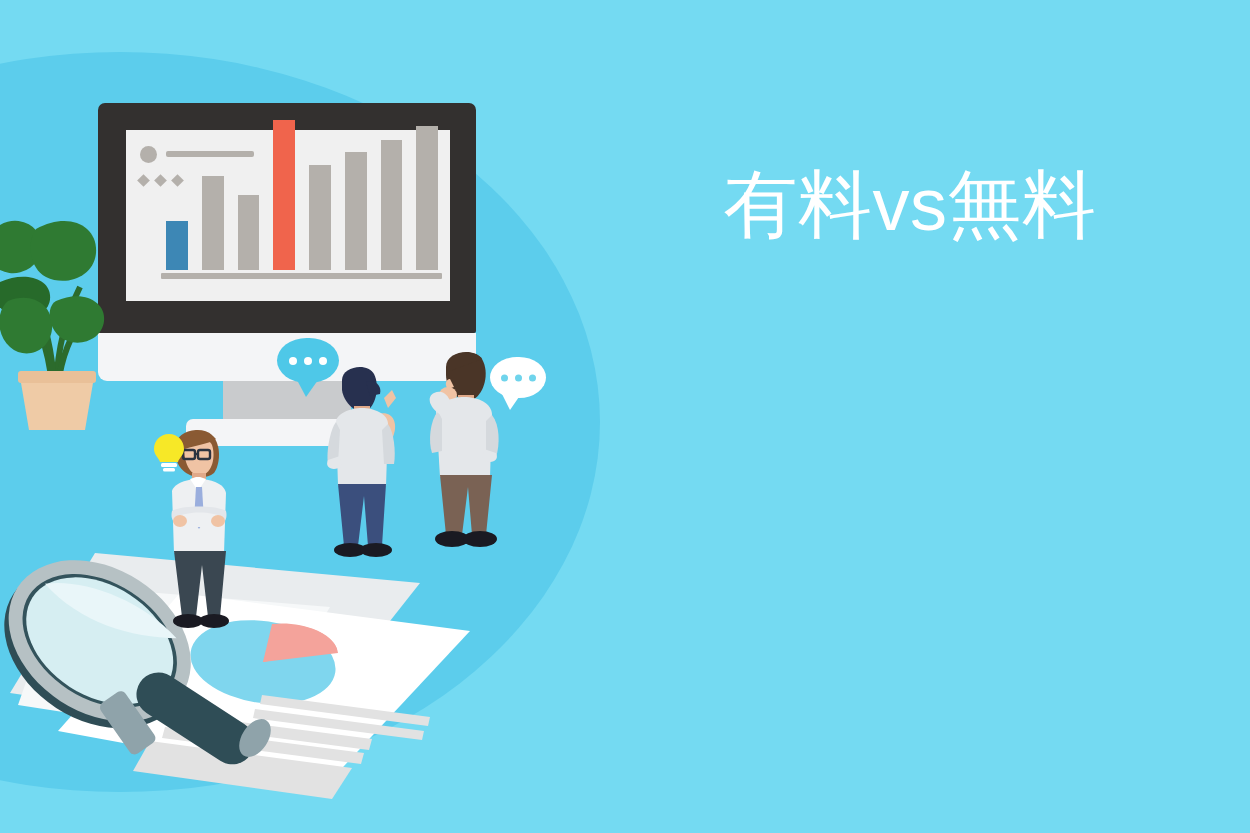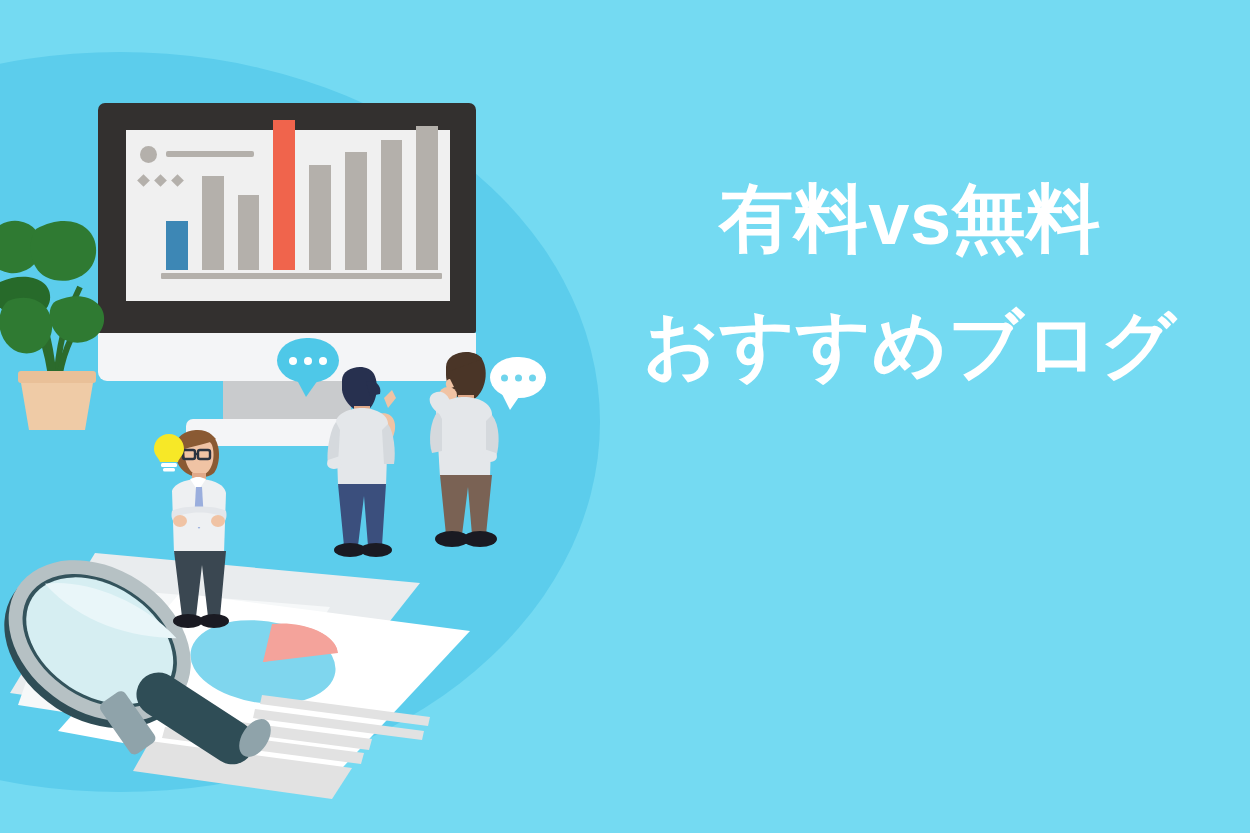--- a/index.html
+++ b/index.html
@@ -33,10 +33,9 @@
     width:620px;
     text-align:center;
     color:#ffffff;
-    font-weight:700;
+    font-weight:400;
     line-height:1.0;
     letter-spacing:0.5px;
-    margin-top:14px;
     -webkit-font-smoothing:antialiased;
   }
   .headline .ln{

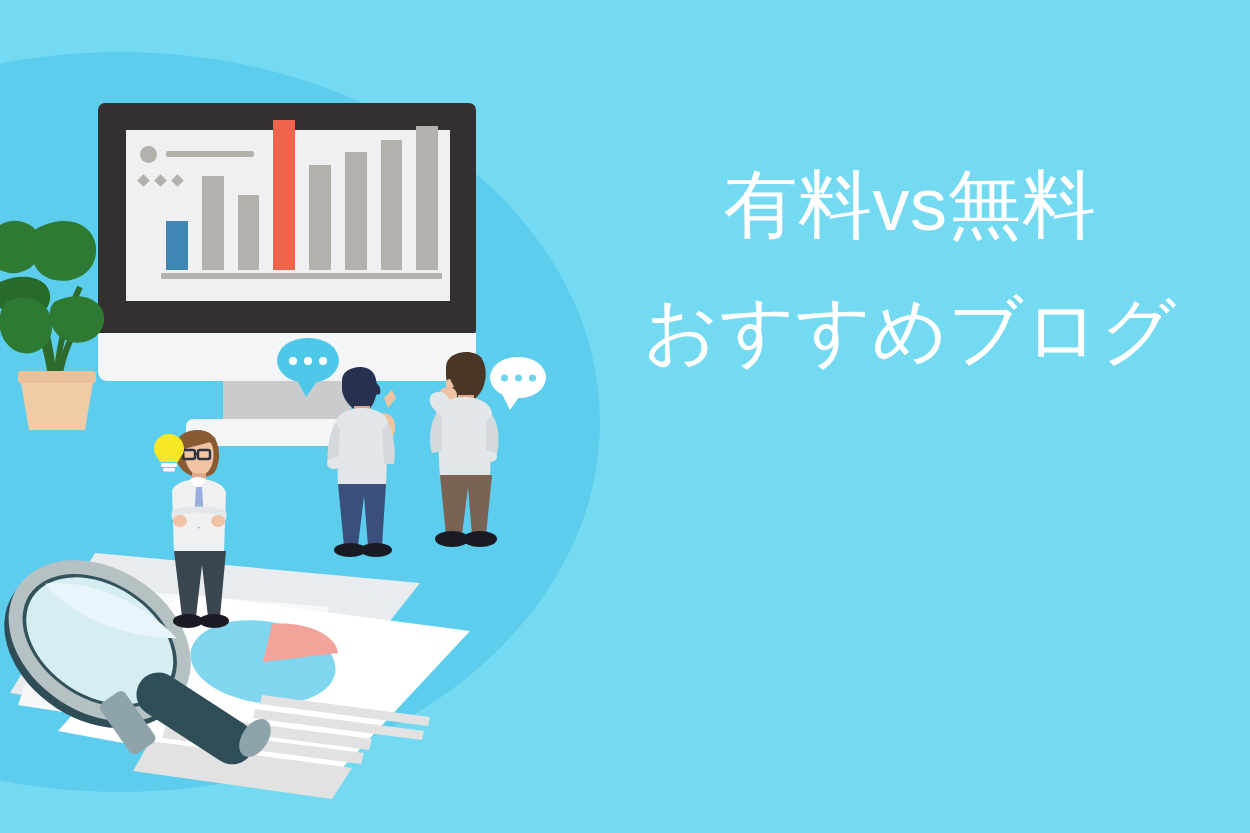--- a/index.html
+++ b/index.html
@@ -351,7 +351,6 @@
 
   <div class="headline">
     <span class="ln">有料vs無料</span>
-    <span class="ln">おすすめブログ</span>
   </div>
 
 </div>

